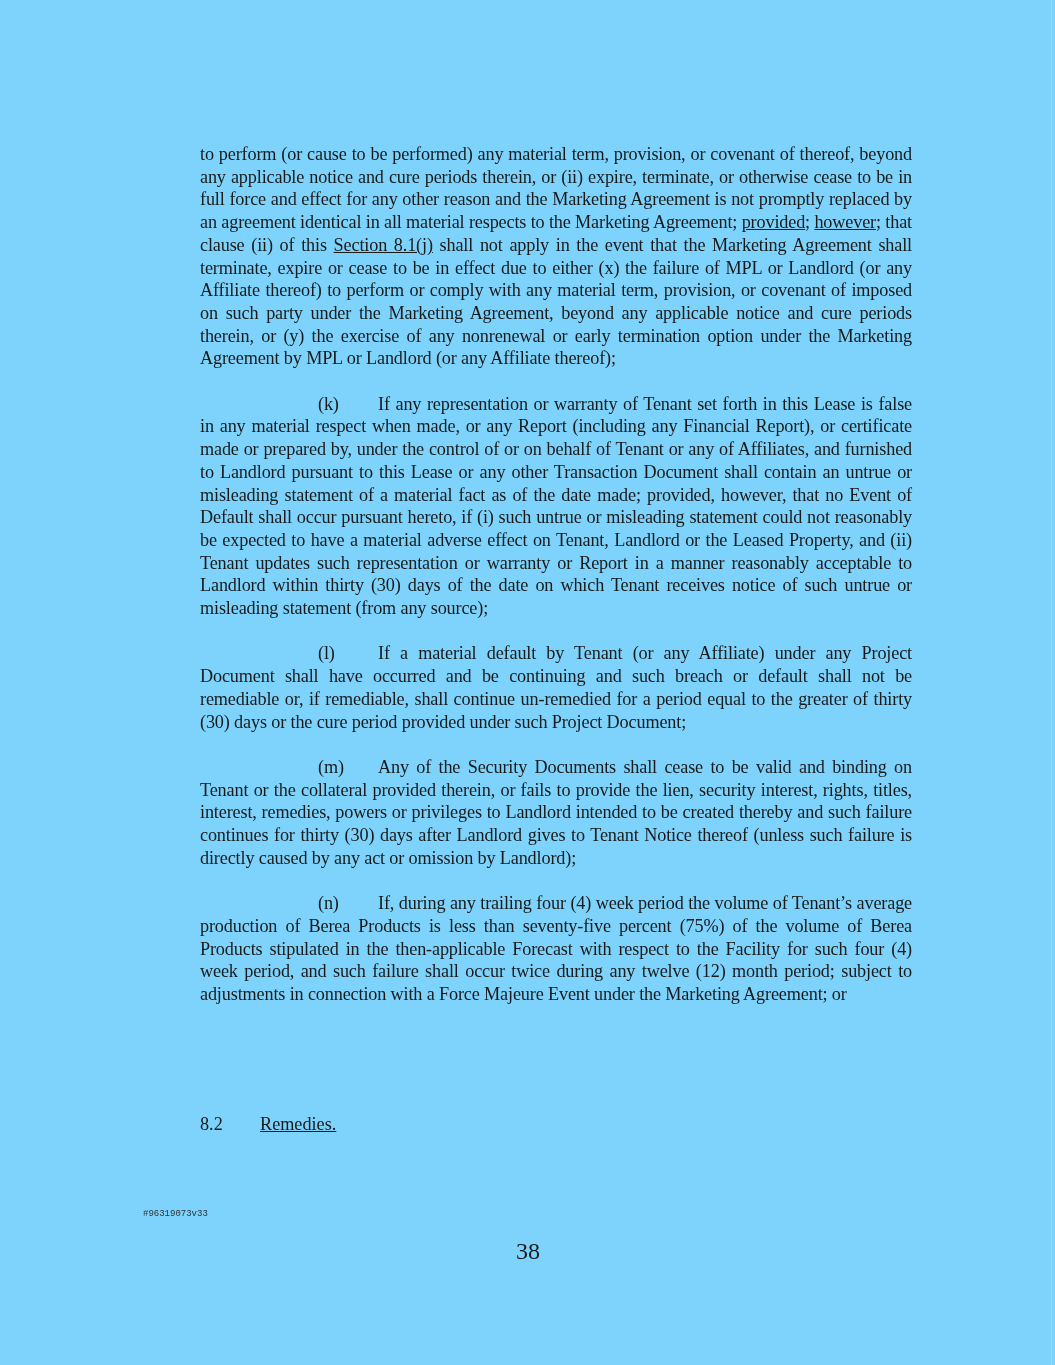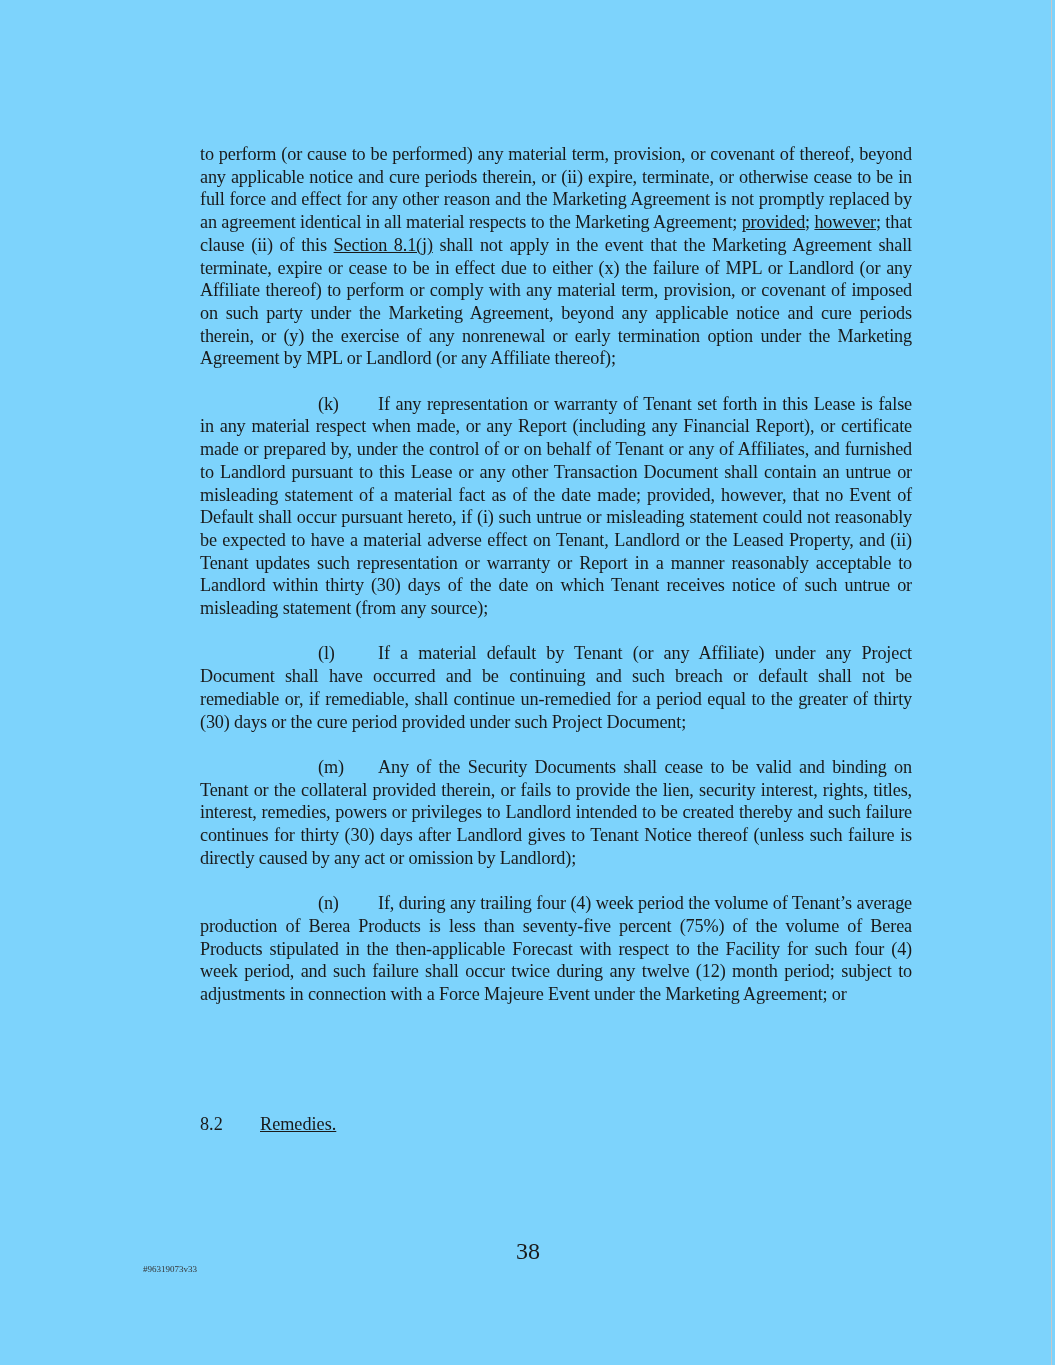--- a/index.html
+++ b/index.html
@@ -24,7 +24,7 @@
   .section-heading { position: absolute; left: 200px; top: 1069px; font-size: 18.2px; line-height: 22.7px; margin-top: 44px; }
   .section-heading .num { display: inline-block; width: 60px; }
   .page-number { position: absolute; left: 516px; top: 1238px; font-size: 24px; }
-  .doc-id { position: absolute; left: 143px; top: 1264px; font-size: 9px; font-family: Liberation Serif, serif; color: #333; }
+  .doc-id { position: absolute; left: 143px; top: 1209px; font-size: 9px; font-family: Liberation Mono, monospace; color: #333; }
 </style>
 </head>
 <body>

